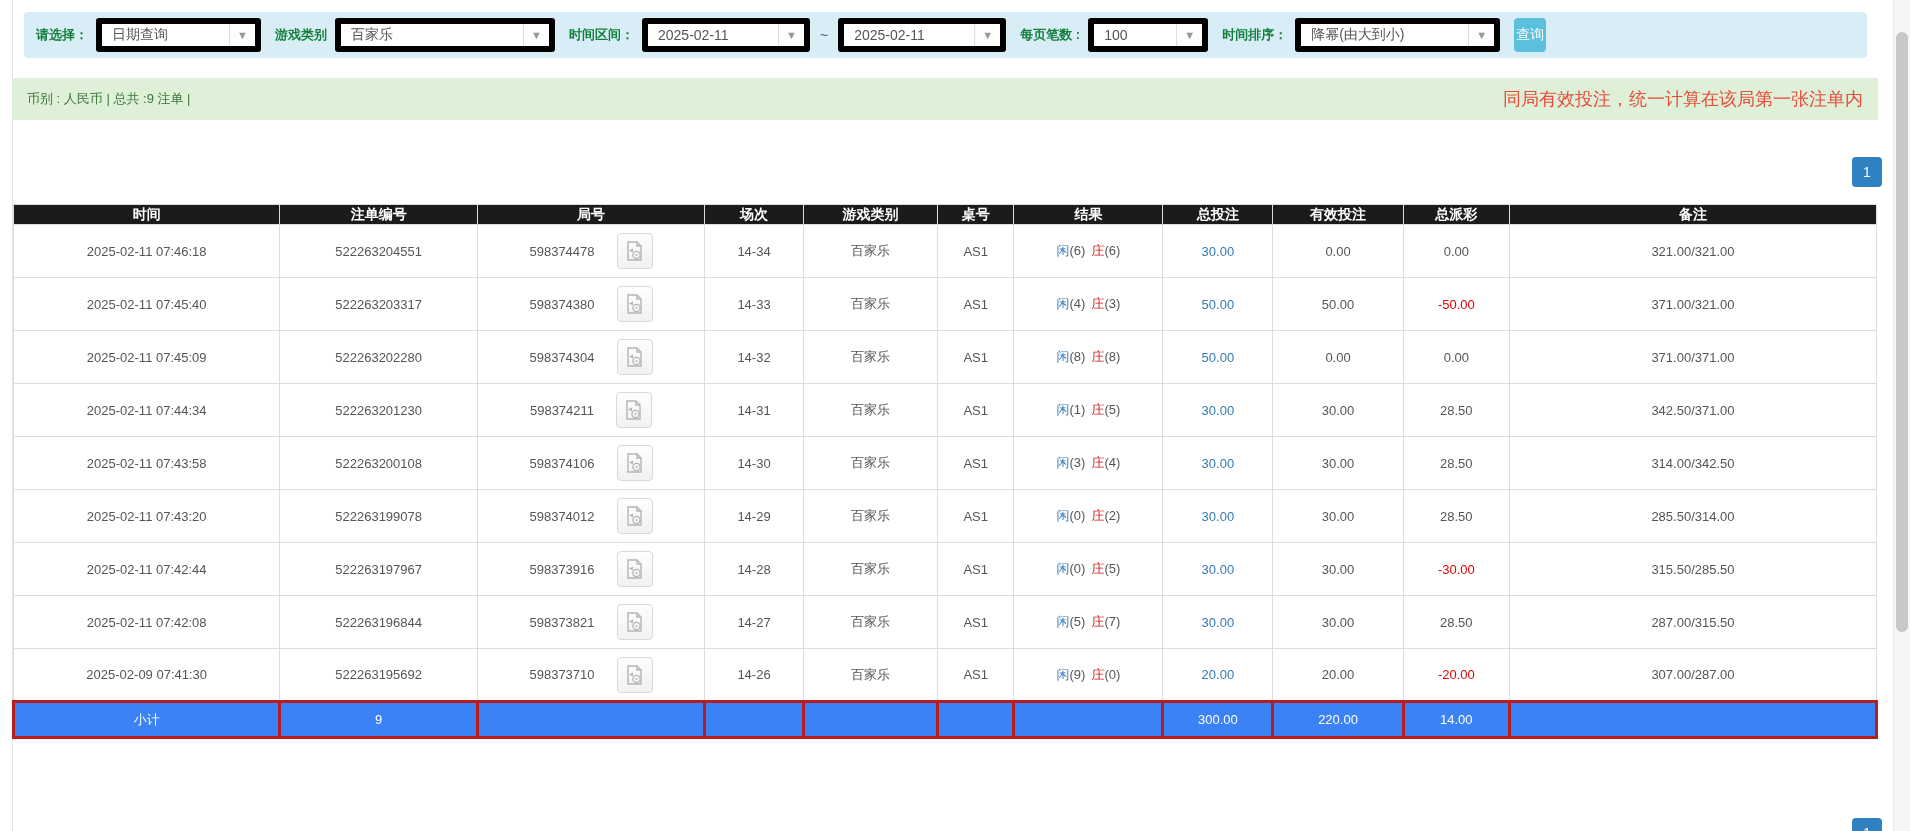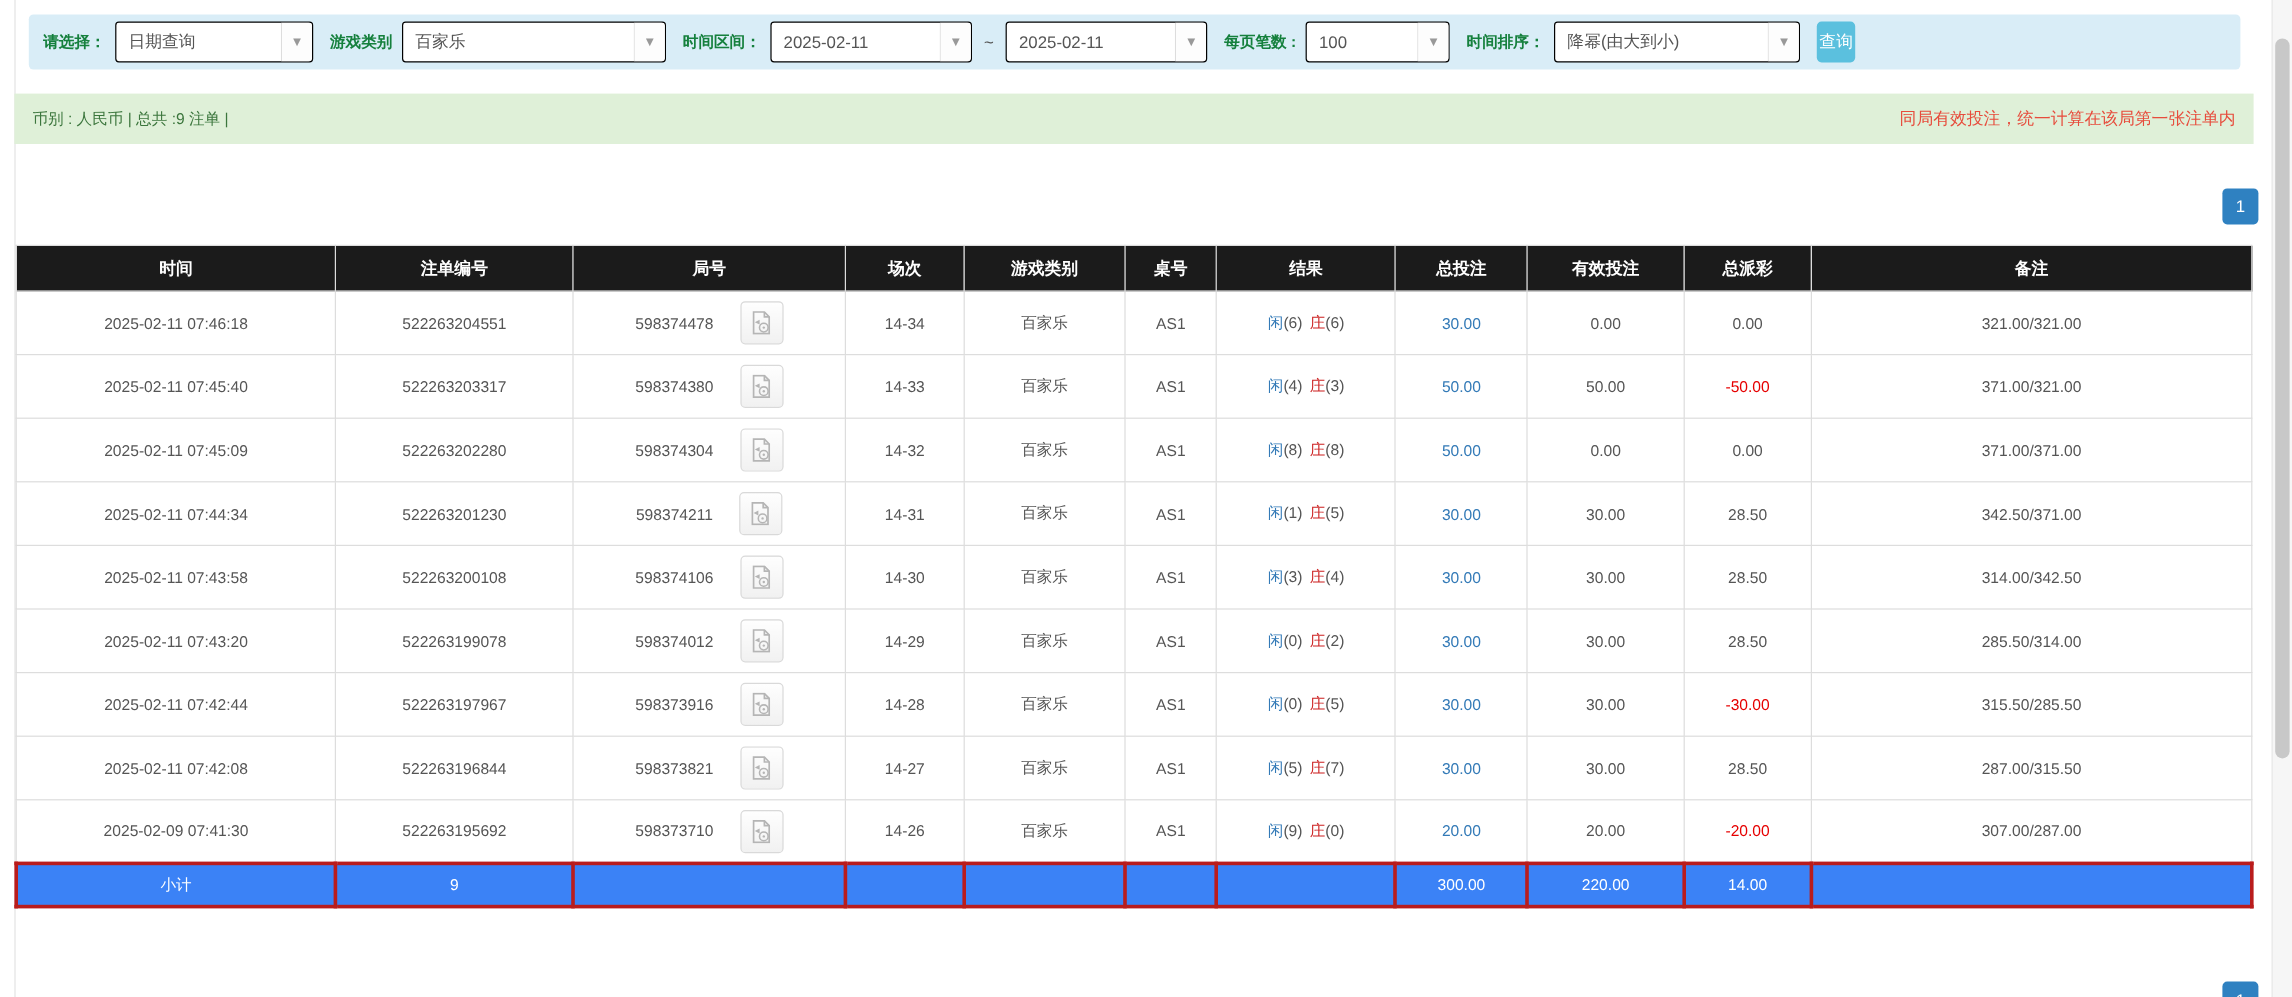--- a/index.html
+++ b/index.html
@@ -11,7 +11,7 @@
   .filter-bar { position:absolute; left:24px; top:12px; width:1843px; height:46px;
     background:#d9edf7; border-radius:4px; display:flex; align-items:center; padding:0 12px; }
   .flabel { font-size:13px; font-weight:bold; color:#15803d; white-space:nowrap; margin-right:8px; }
-  .sel { height:34px; background:#fff; border:1px solid #000000; border-radius:3px;
+  .sel { height:34px; background:#fff; border:6px solid #000000; border-radius:3px;
     display:flex; align-items:center; justify-content:space-between; margin-right:14px;
     font-size:14px; color:#555; cursor:pointer; }
   .sel .txt { padding-left:10px; white-space:nowrap; overflow:hidden; }

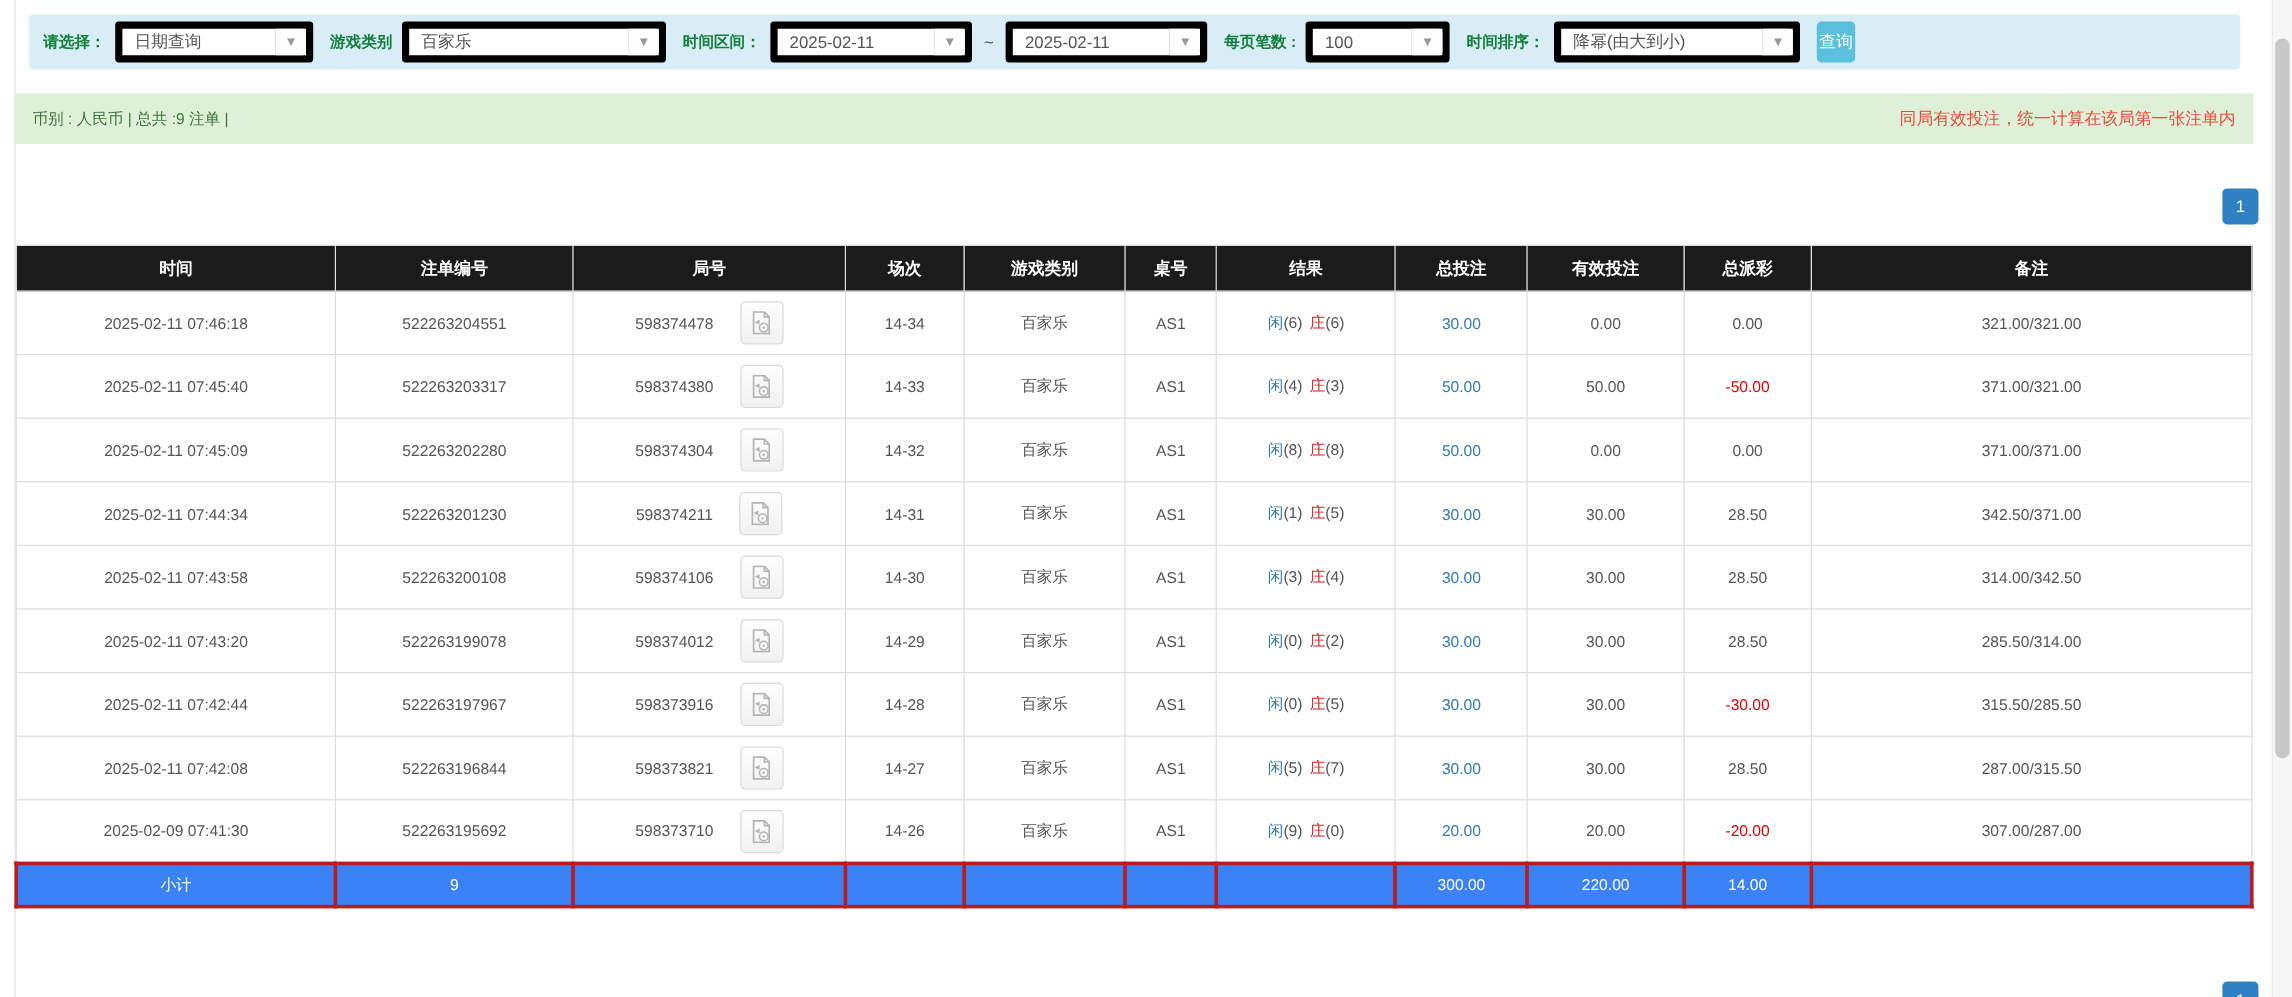--- a/index.html
+++ b/index.html
@@ -25,7 +25,7 @@
   .summary-bar { position:absolute; left:12px; top:78px; width:1866px; height:42px;
     background:#dff0d8; display:flex; align-items:center; justify-content:space-between; padding:0 15px; }
   .summary-left { font-size:13px; color:#3c763d; }
-  .summary-right { font-size:14px; color:#e74c3c; }
+  .summary-right { font-size:18px; color:#e74c3c; }
 
   
   .pager { position:absolute; right:28px; width:30px; height:30px; background:#2f81c1; color:#fff;

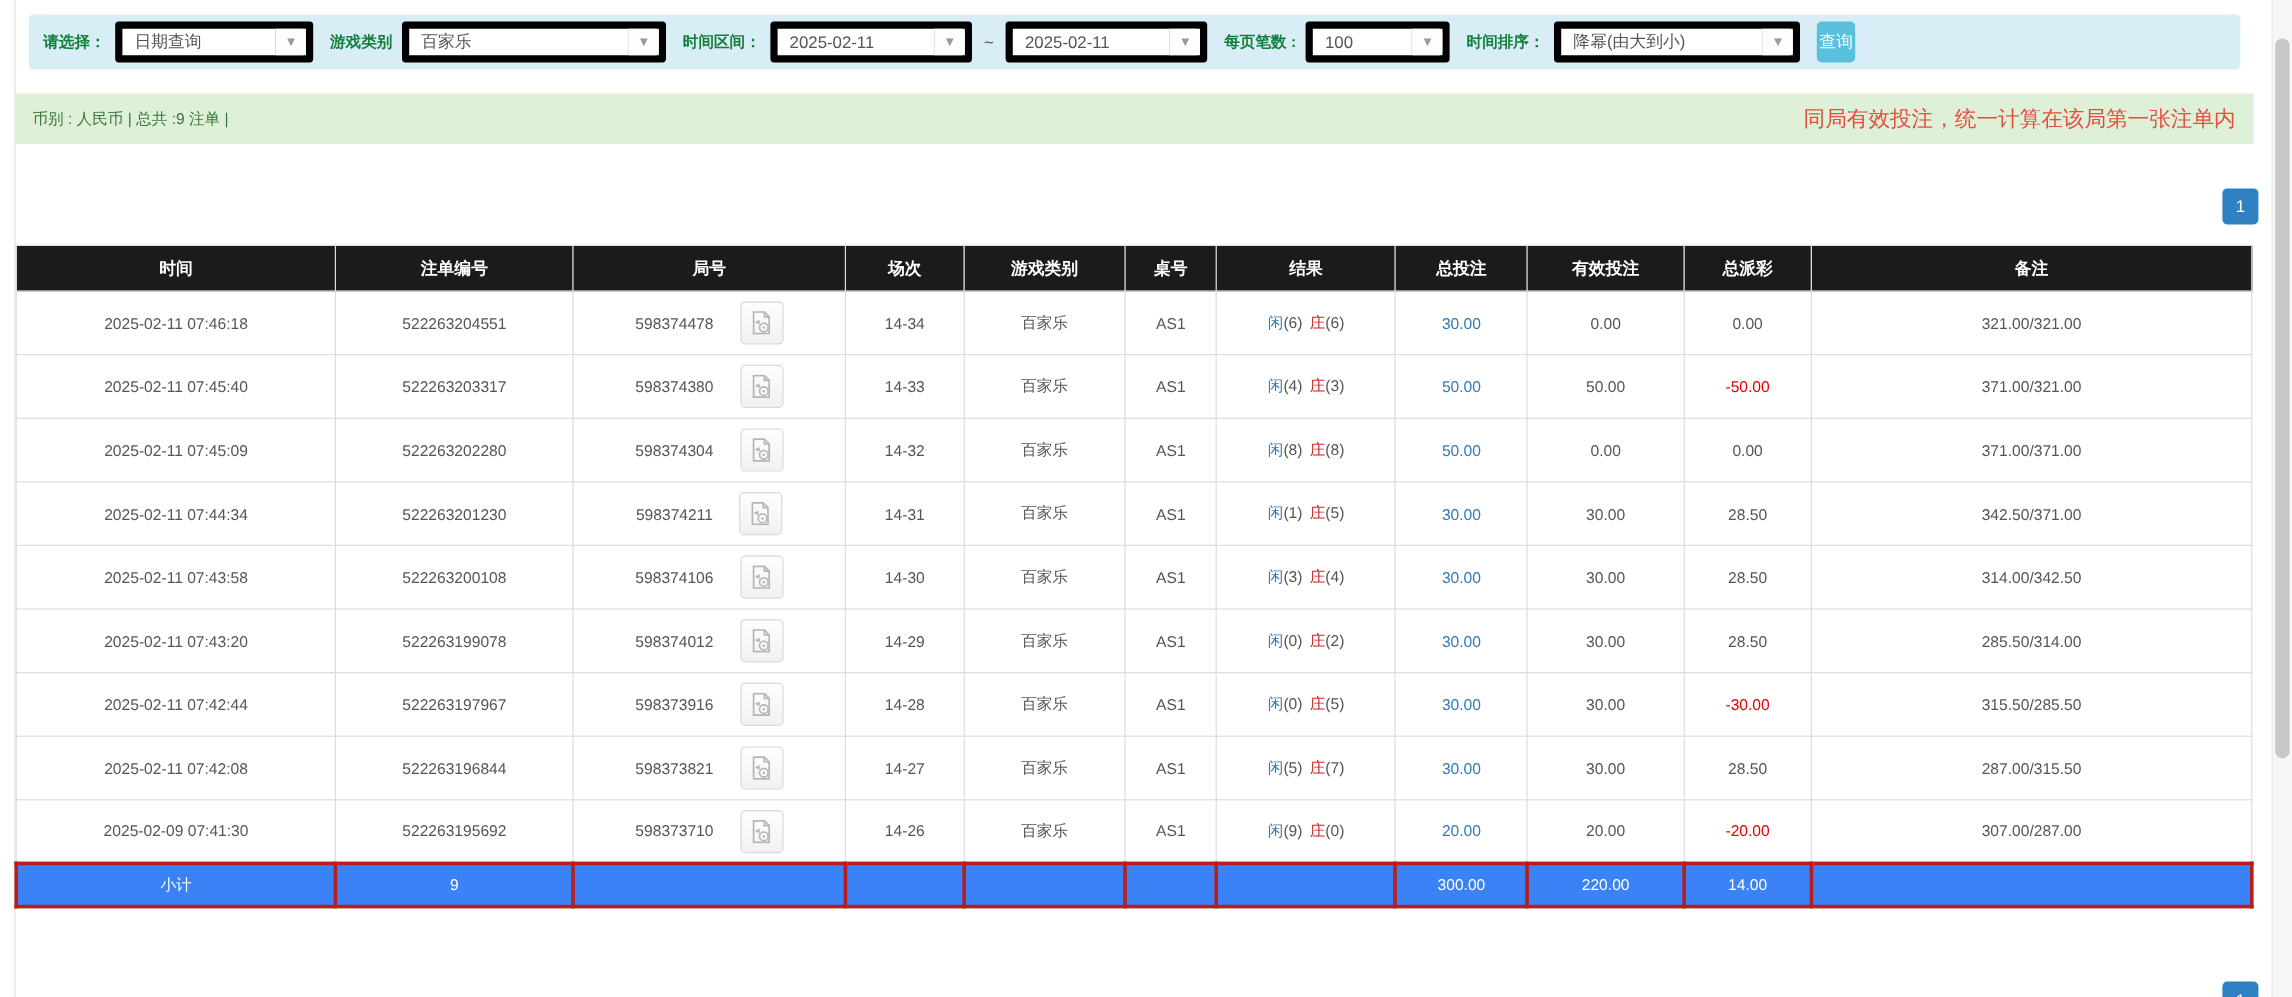--- a/index.html
+++ b/index.html
@@ -37,7 +37,7 @@
   .grid-wrap { position:absolute; left:12px; top:204px; width:1866px; }
   table { width:100%; border-collapse:collapse; table-layout:fixed; }
   thead th { background:#1b1b1b; color:#fff; font-size:14px; font-weight:bold;
-    height:38px; border:1px solid #ddd;margin-left:24px; }
+    height:20px; border:1px solid #ddd;margin-left:24px; }
   tbody td { background:#fff; color:#555; font-size:13px; height:53px;
     border:1px solid #ddd; text-align:center; vertical-align:middle; }
   .round-cell { display:flex; align-items:center; justify-content:center; gap:22px; }

